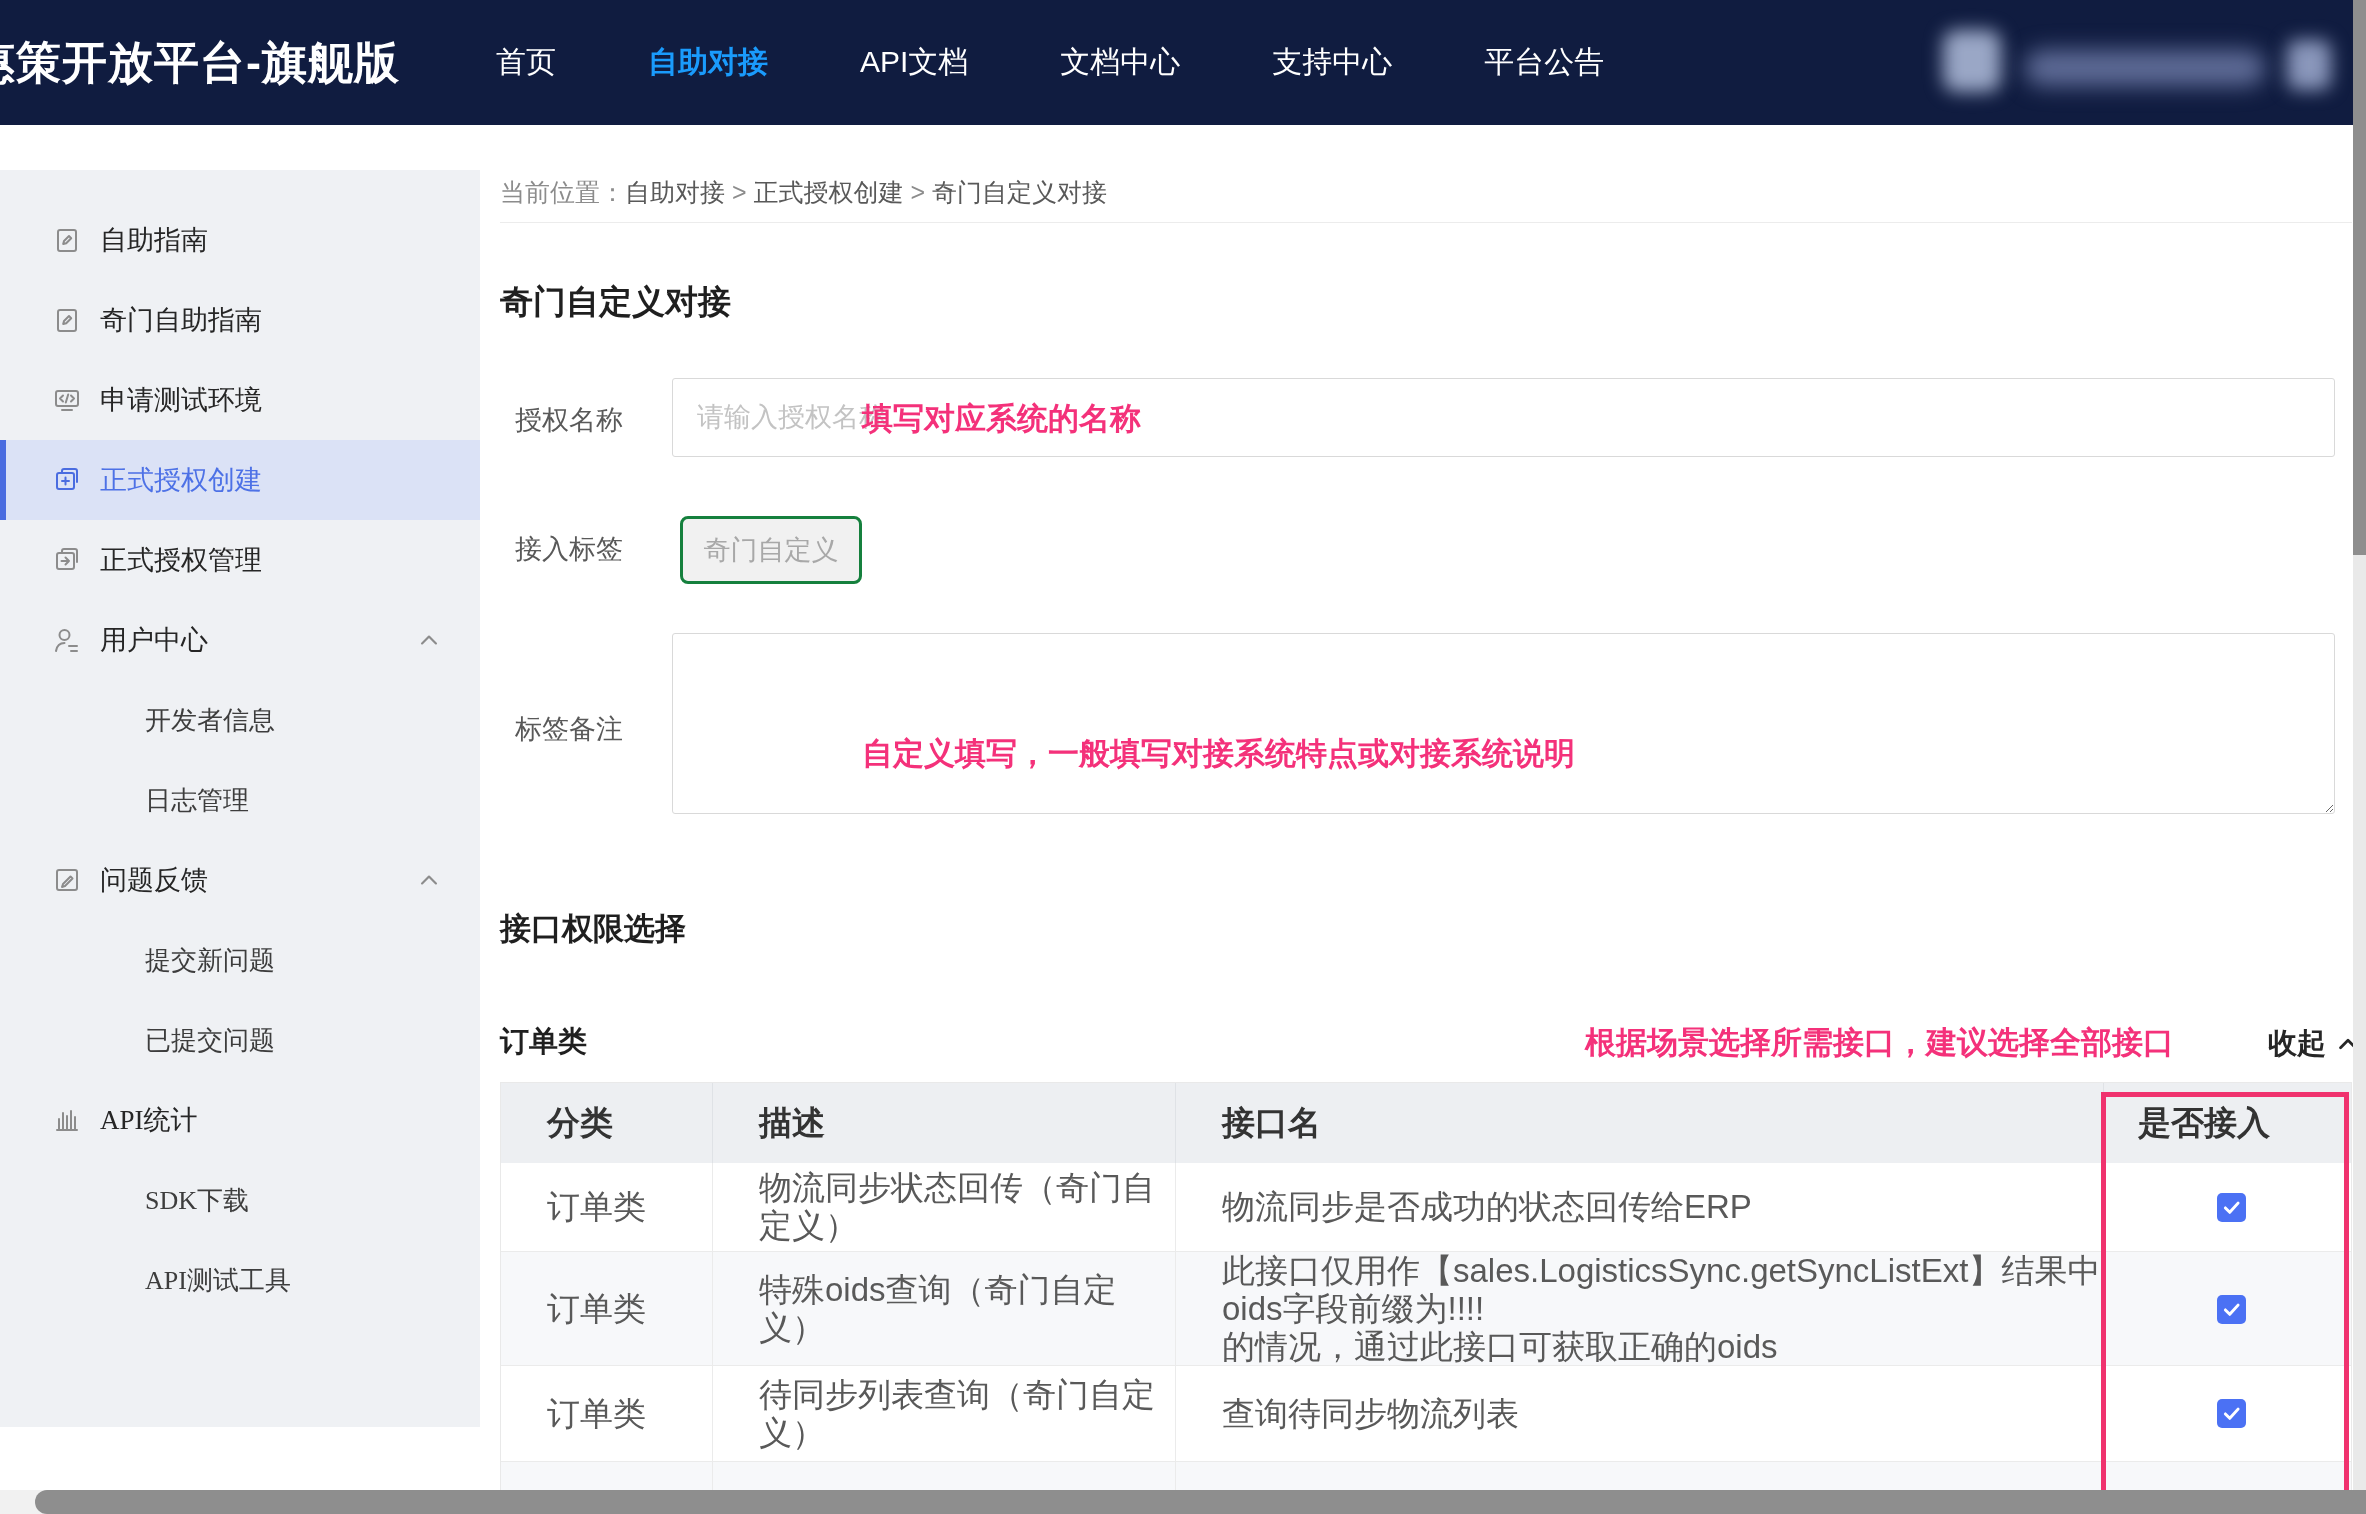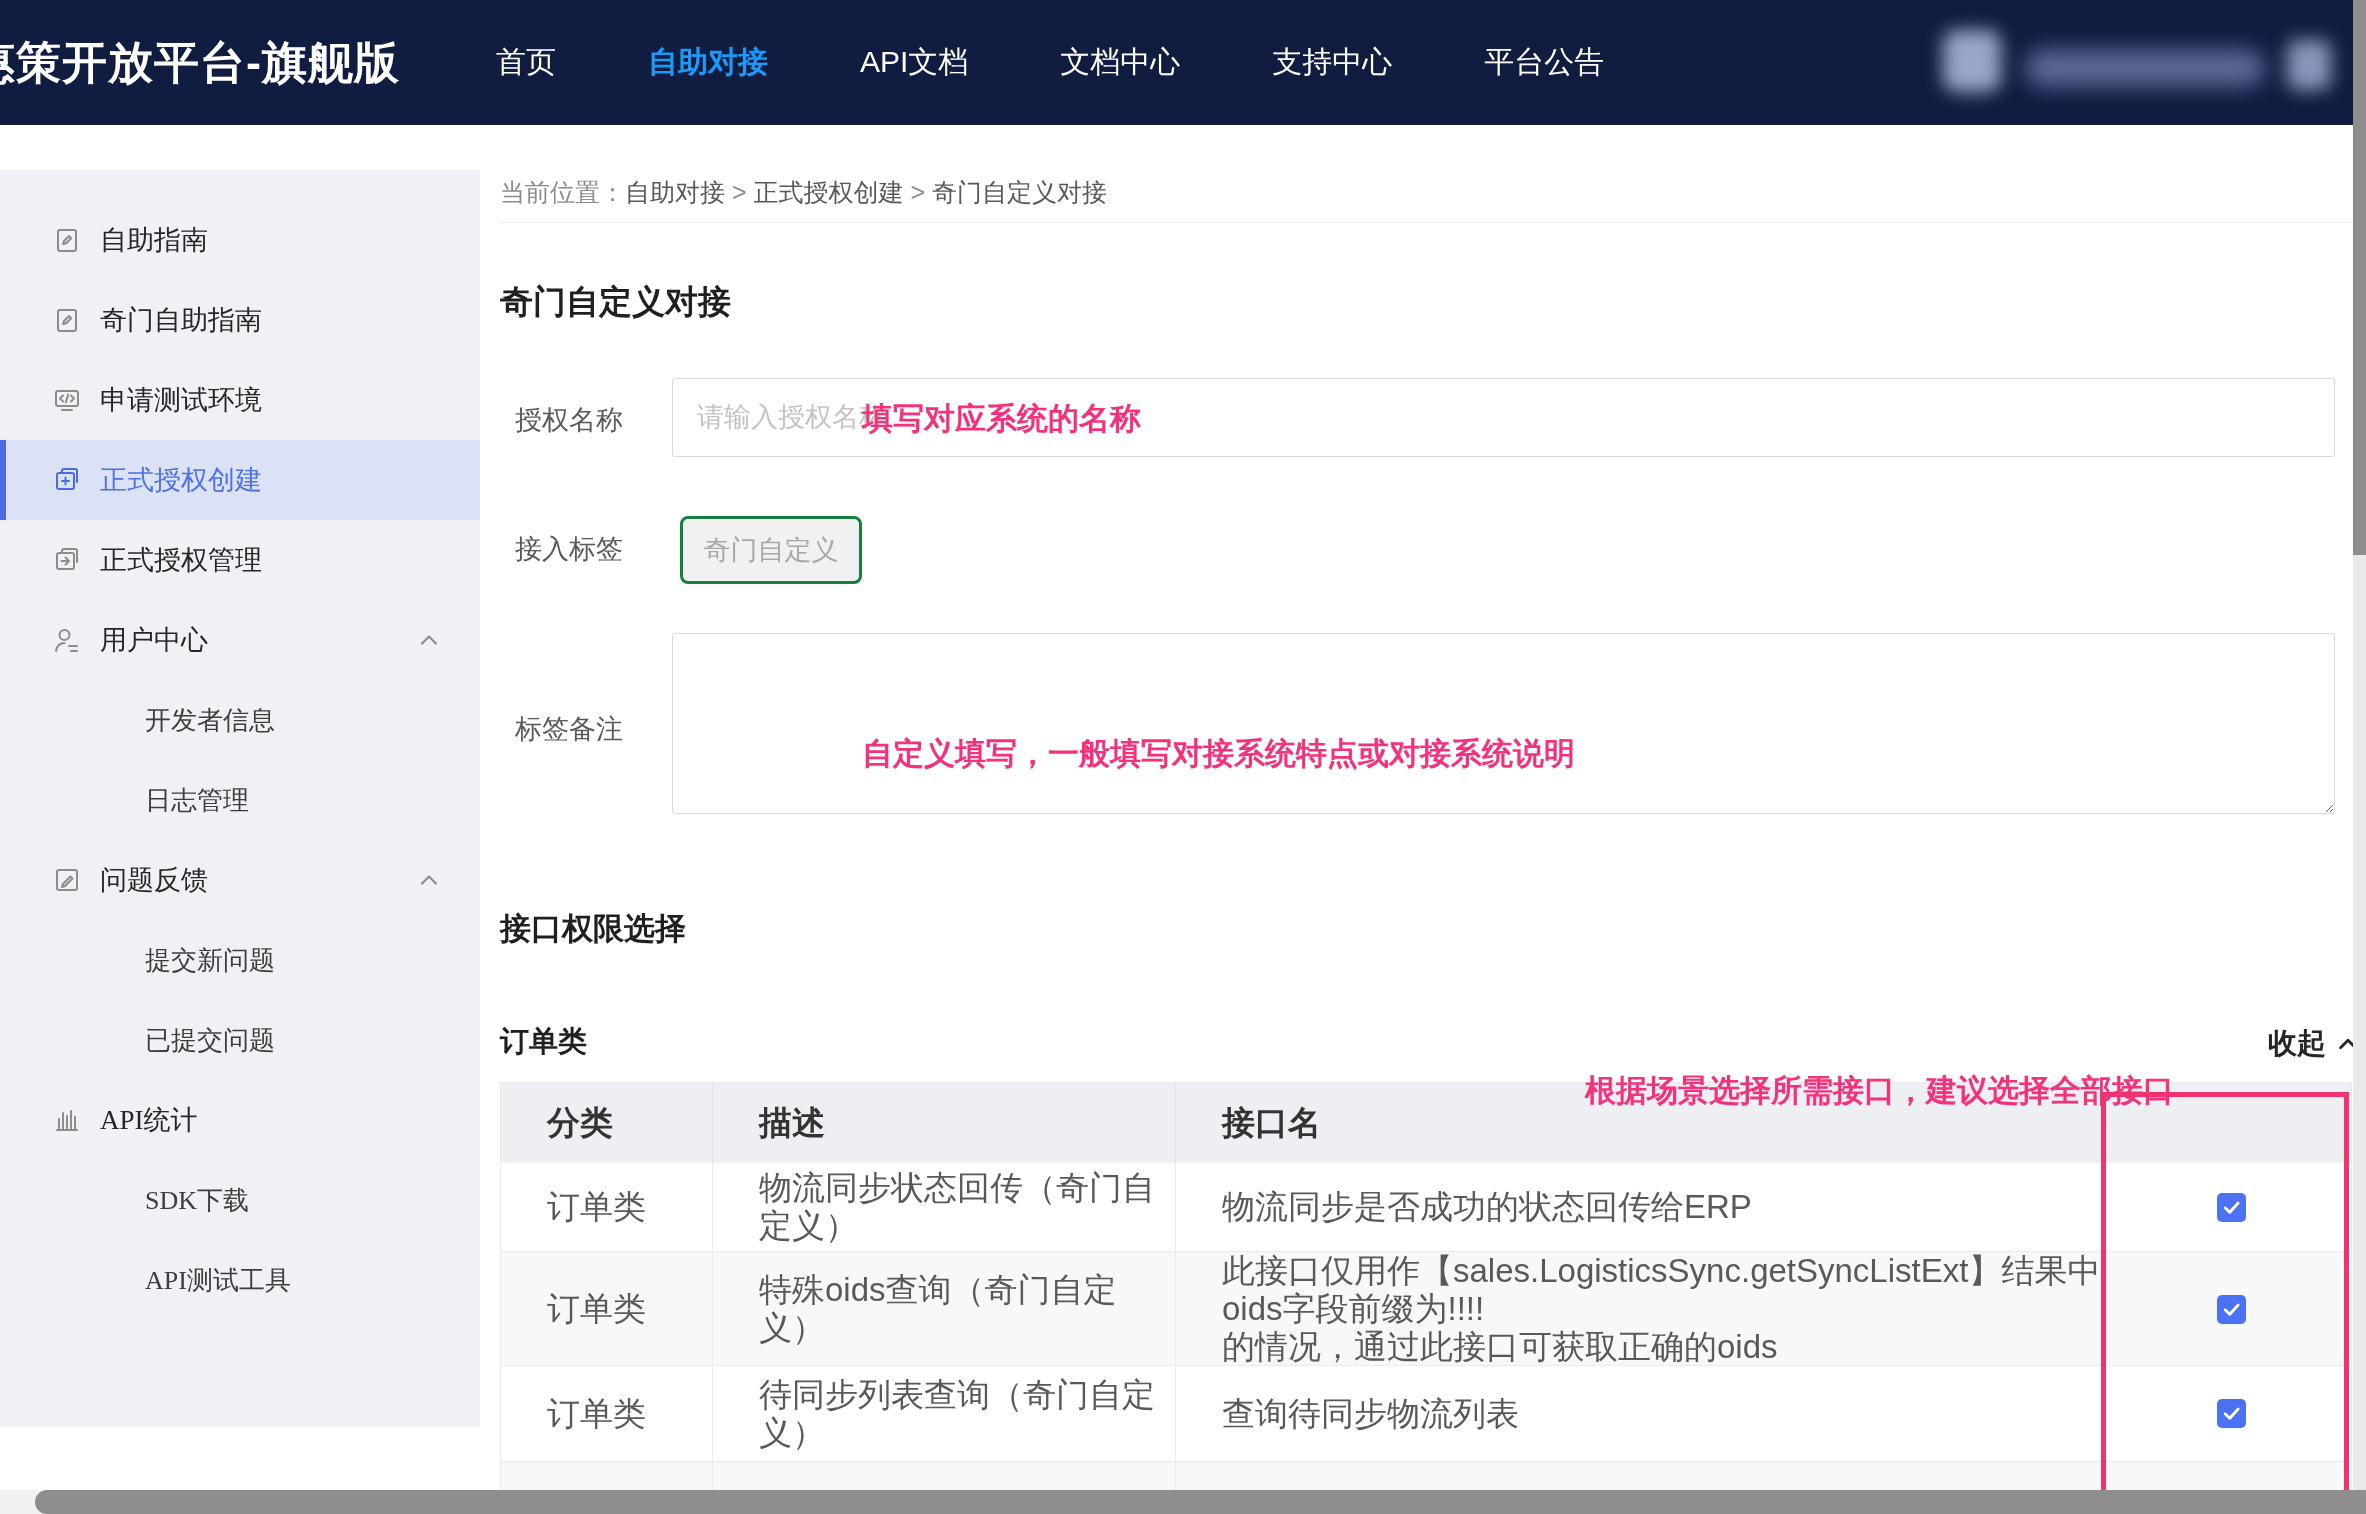--- a/index.html
+++ b/index.html
@@ -189,7 +189,7 @@
 <div class="section-heading">接口权限选择</div>
 
 <div class="group-label">订单类</div>
-<div class="pink-note" style="left:1585px;top:1022px;font-size:31px;margin-top:48px;">根据场景选择所需接口，建议选择全部接口</div>
+<div class="pink-note" style="left:1585px;top:1022px;font-size:31px;">根据场景选择所需接口，建议选择全部接口</div>
 <div class="collapse-ctl">
   <span>收起</span>
   <svg viewBox="0 0 30 30" fill="none" stroke="#262626" stroke-width="3" stroke-linecap="round" stroke-linejoin="round">

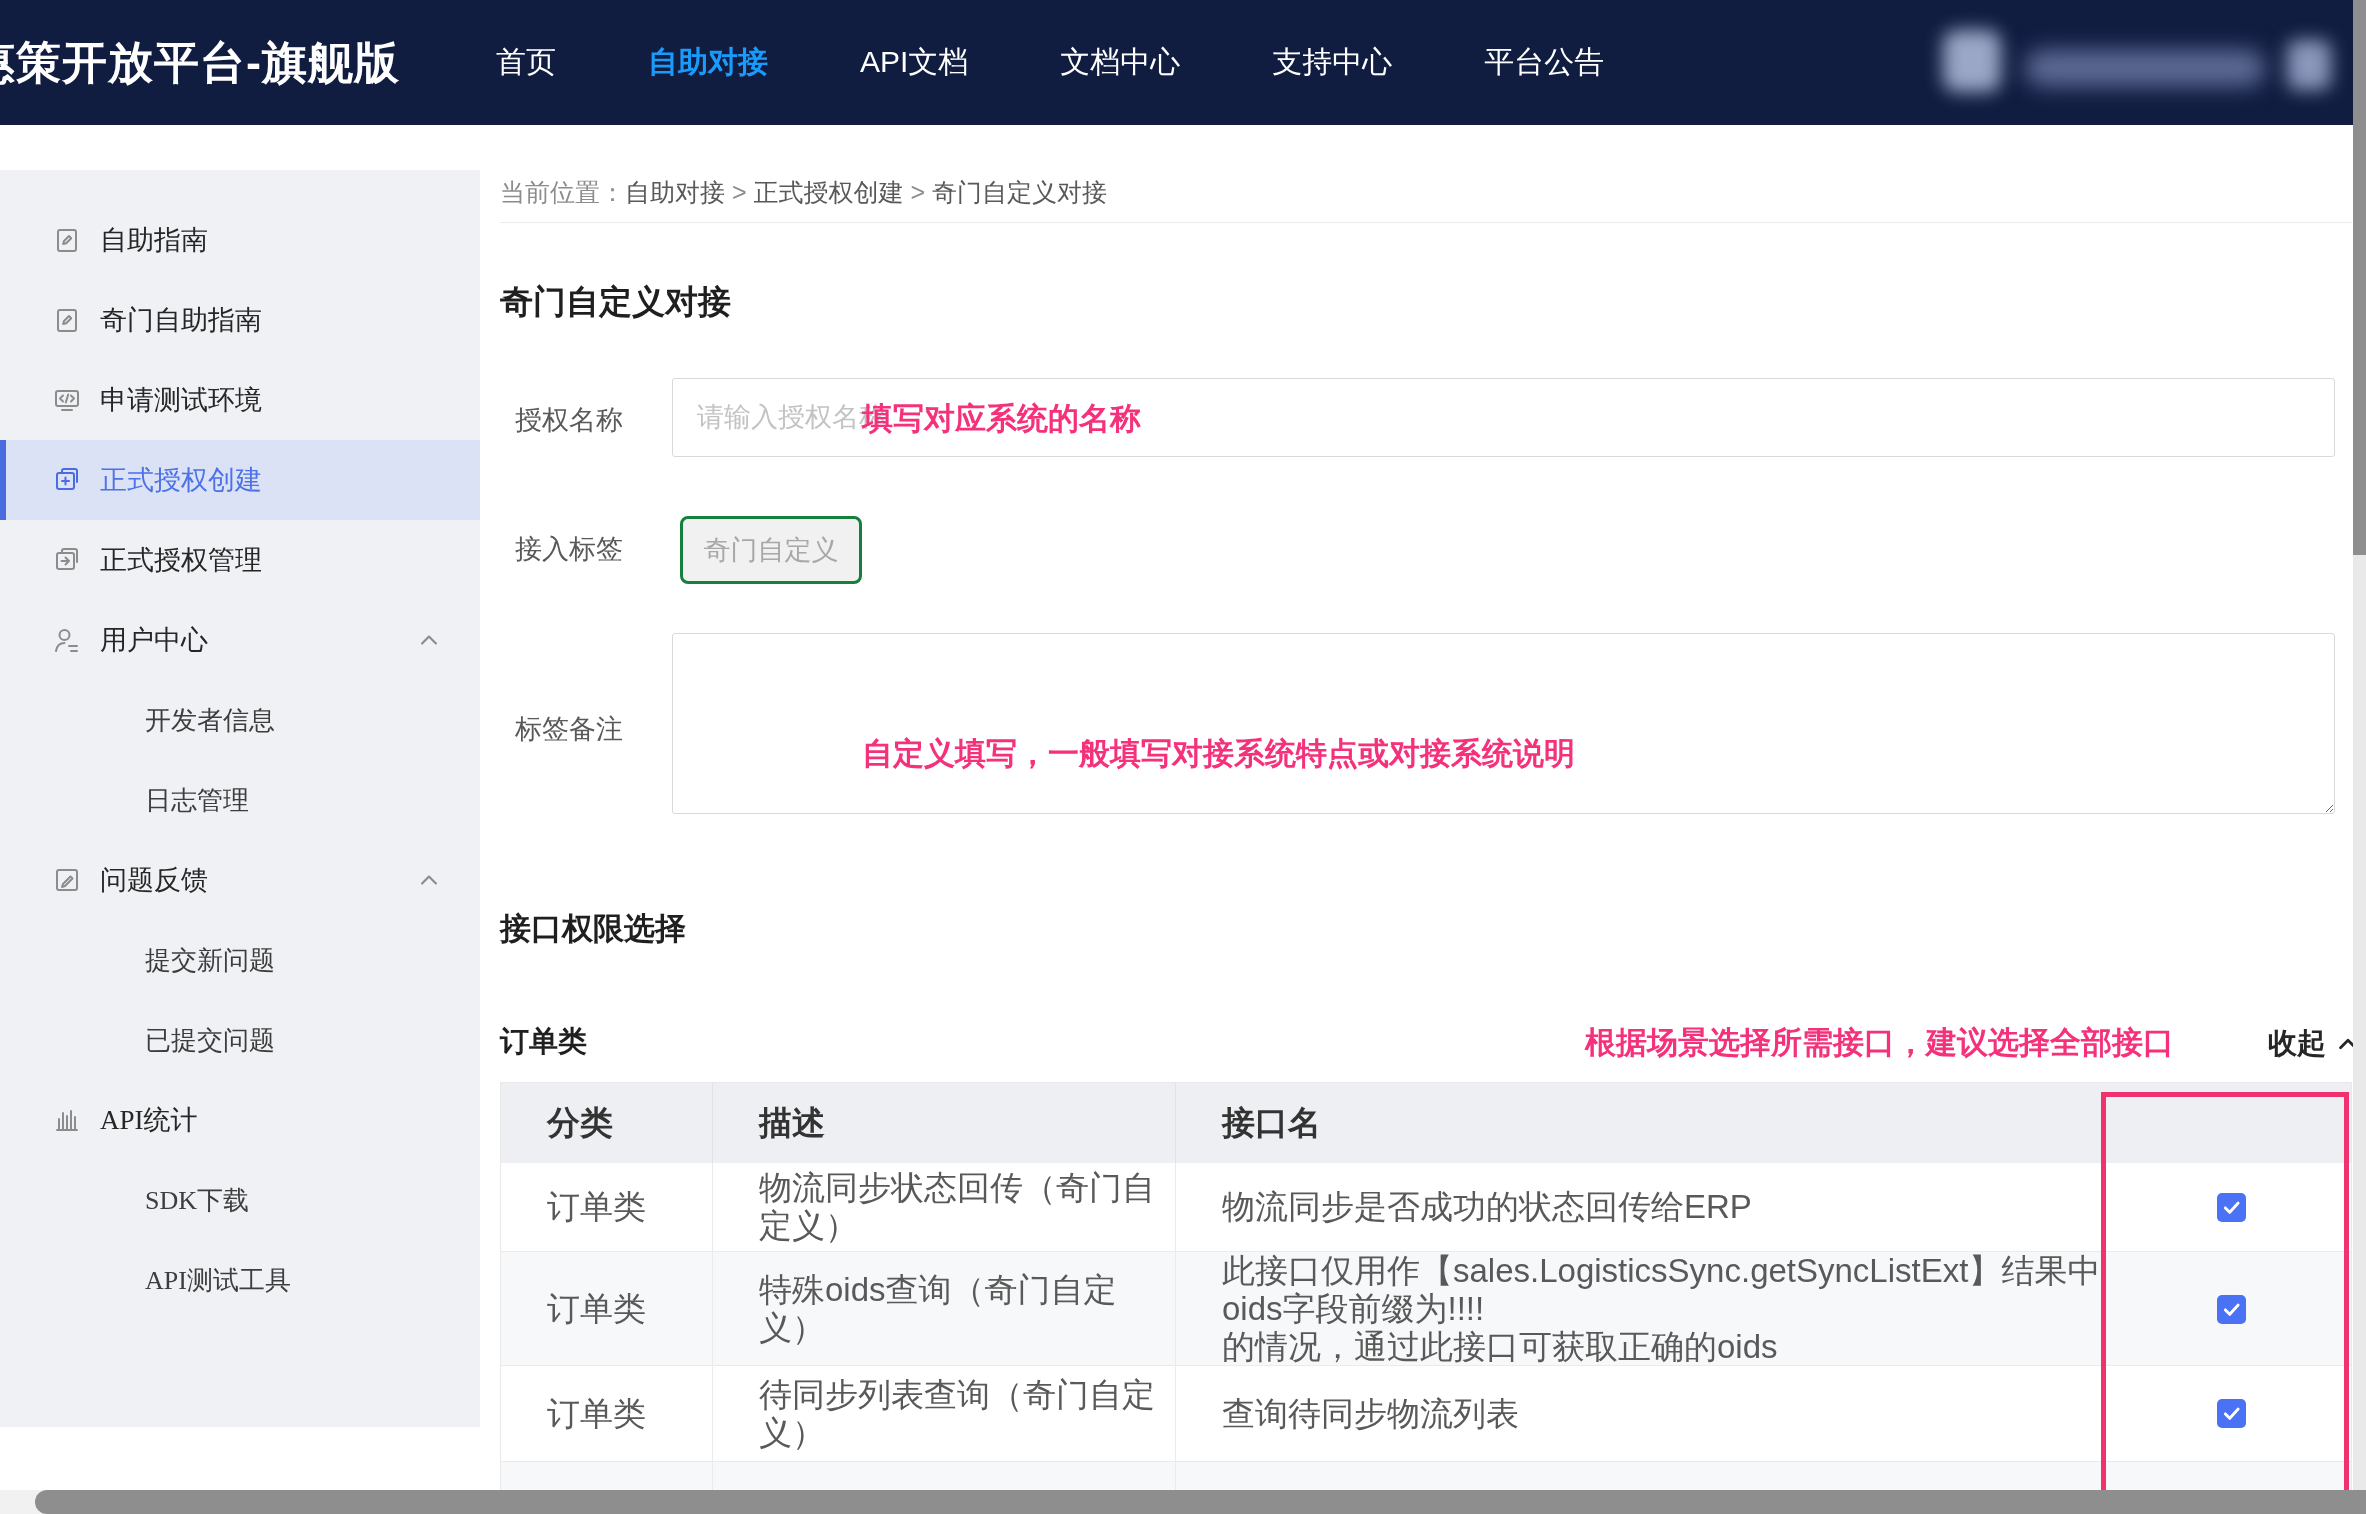--- a/index.html
+++ b/index.html
@@ -202,6 +202,7 @@
       <div class="t-cell">分类</div>
       <div class="t-cell">描述</div>
       <div class="t-cell">接口名</div>
+      <div class="t-cell" style="padding-left: 34px;">是否接入</div>
     </div>
     <div class="t-row" style="height: 88px;">
       <div class="t-cell">订单类</div>

